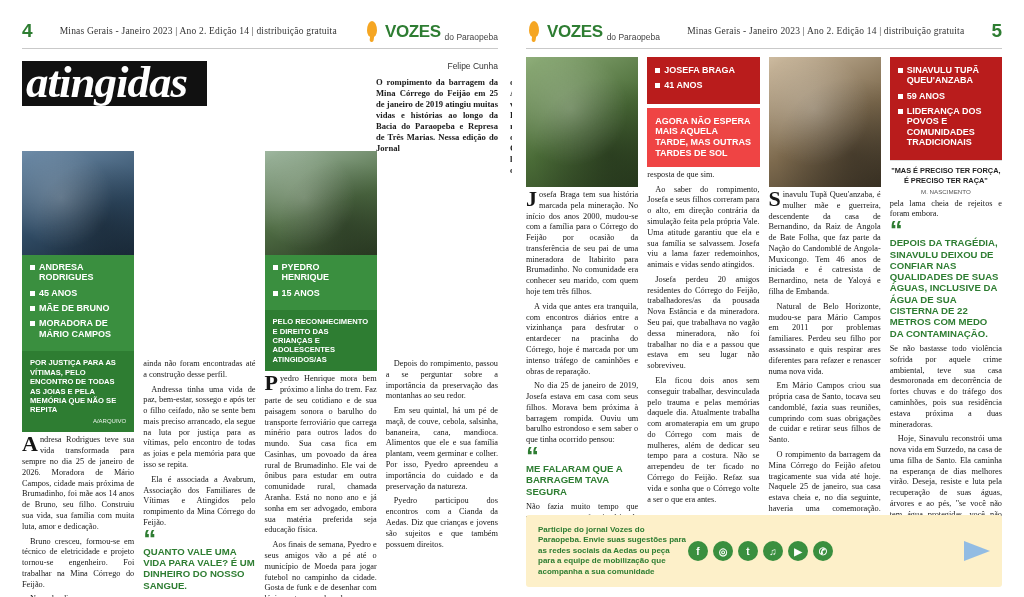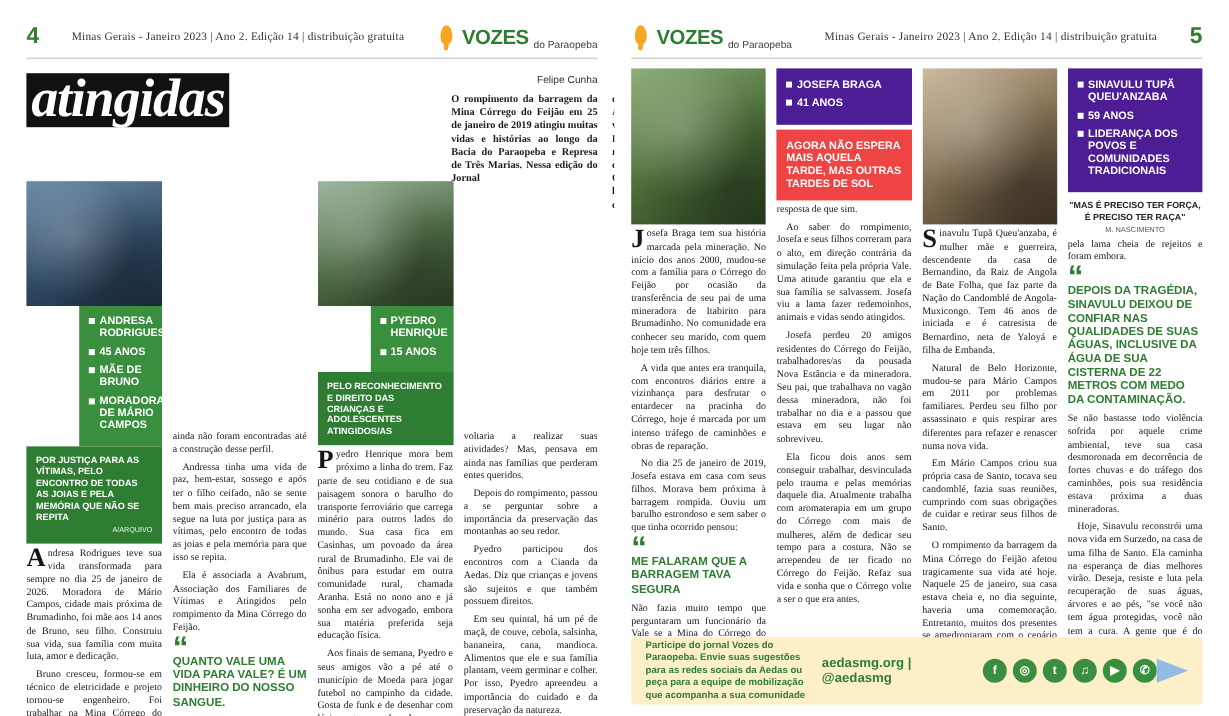--- a/index.html
+++ b/index.html
@@ -31,7 +31,7 @@
   .title-block{margin-top:10px;position:relative;height:86px;}
   .ttl{font-family:"Liberation Serif",serif;font-style:italic;font-weight:700;color:#111;line-height:.95;}
   .ttl1{font-size:45px;letter-spacing:-1px;}
-  .ttl2{font-size:45px;letter-spacing:-1px;margin-top:2px;display:inline-block;background:#111;color:#fff;padding:0 4px 2px 4px;}
+  .ttl2{font-size:45px;letter-spacing:-1px;margin-top:2px;display:inline-block;background:#111;color:#fff;padding:0 20px 2px 4px;}
   .byline{position:absolute;right:0;top:2px;font-family:"Liberation Sans",sans-serif;font-size:8.5px;color:#333;width:120px;text-align:right;}
   .lead{position:absolute;right:0;top:18px;width:122px;font-family:"Liberation Serif",serif;font-size:8.6px;line-height:1.28;text-align:justify;font-weight:700;color:#1b1b1b;}
   .lead2{position:absolute;right:-134px;top:18px;width:122px;font-family:"Liberation Serif",serif;font-size:8.6px;line-height:1.28;text-align:justify;font-weight:700;color:#1b1b1b;}

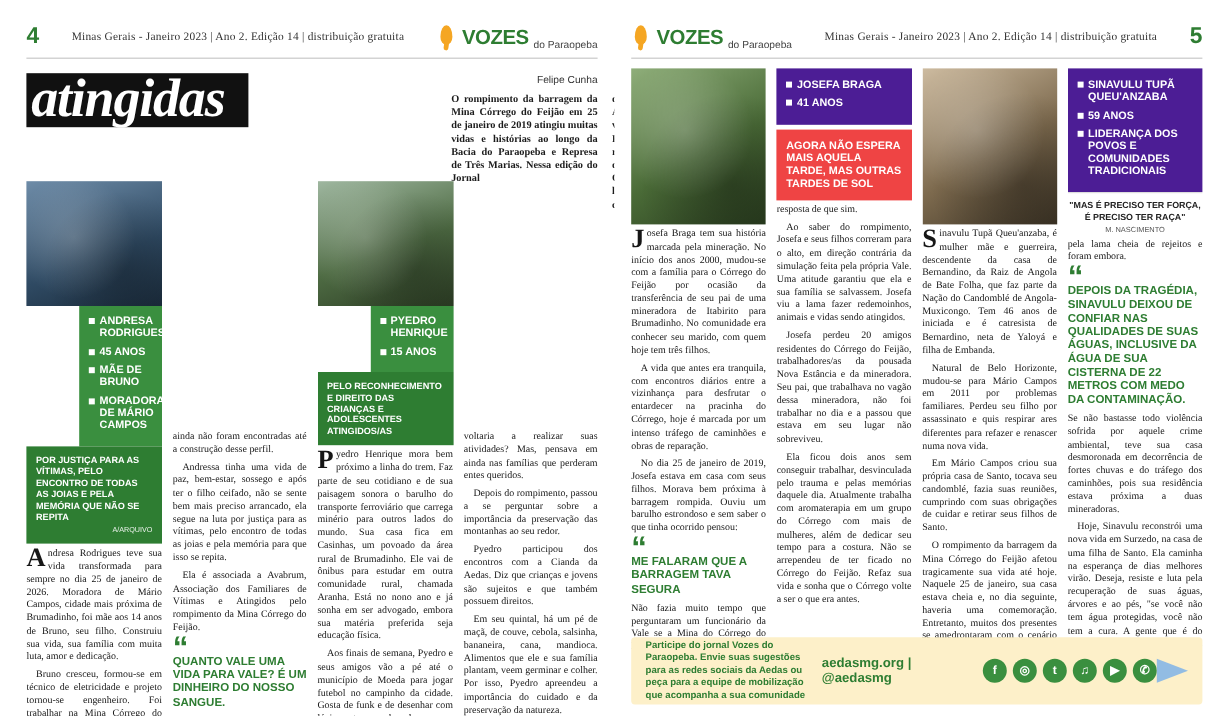--- a/index.html
+++ b/index.html
@@ -69,7 +69,7 @@
   .photo-r:after{content:"";position:absolute;inset:0;background:
      radial-gradient(circle at 40% 40%, rgba(255,255,255,.22), transparent 55%),
      radial-gradient(circle at 75% 75%, rgba(0,0,0,.28), transparent 60%);}
-  .goldbox{background:#4c1d95;color:#fff;font-family:"Liberation Sans",sans-serif;padding:8px;}
+  .goldbox{background:#b91c1c;color:#fff;font-family:"Liberation Sans",sans-serif;padding:8px;}
   .goldbox li{list-style:none;display:flex;gap:4px;font-size:9px;font-weight:700;line-height:1.15;margin-bottom:5px;text-transform:uppercase;}
   .goldbox ul{margin:0;padding:0;}
   .goldbox .sq{background:#fff;}

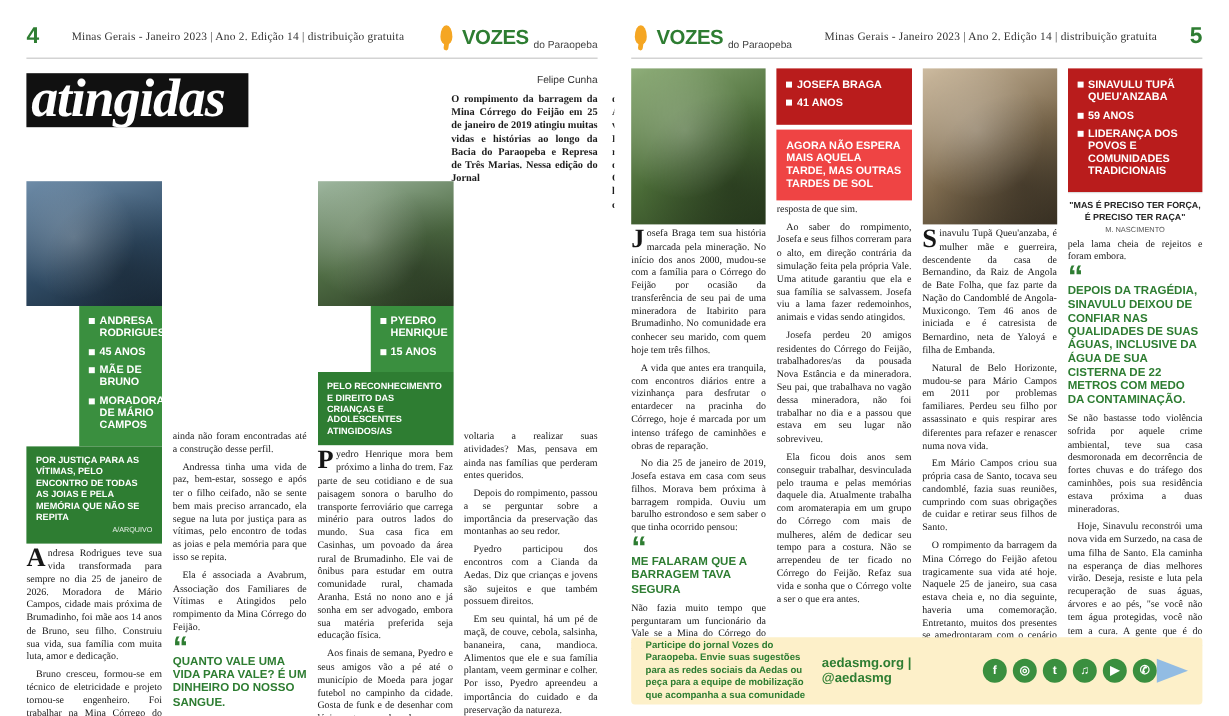--- a/index.html
+++ b/index.html
@@ -51,7 +51,7 @@
      radial-gradient(circle at 70% 70%, rgba(0,0,0,.25), transparent 60%);}
 
   .infobox{background:#2e7d32;color:#fff;padding:7px 8px;font-family:"Liberation Sans",sans-serif;}
-  .infobox.green{background:#3a8f3f;margin-left:44px;}
+  .infobox.green{background:#3a8f3f;}
   .infobox li{list-style:none;display:flex;gap:4px;font-size:9px;font-weight:700;line-height:1.15;margin-bottom:5px;text-transform:uppercase;}
   .infobox ul{margin:0;padding:0;}
   .sq{width:5px;height:5px;background:#fff;flex:0 0 5px;margin-top:3px;}

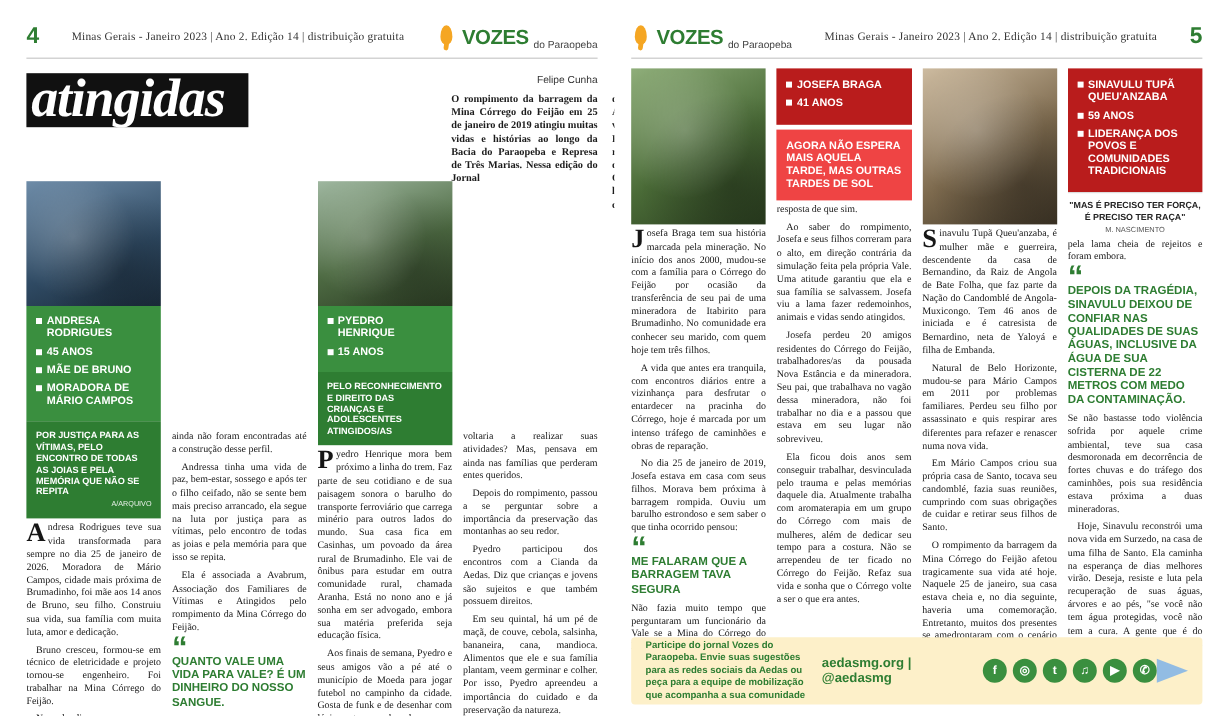--- a/index.html
+++ b/index.html
@@ -193,7 +193,6 @@
       <div class="col">
         <div style="height:208px"></div>
         <div class="body-txt">
-          <p class="first">voltaria a realizar suas atividades? Mas, pensava em ainda nas famílias que perderam entes queridos.</p>
           <p>Depois do rompimento, passou a se perguntar sobre a importância da preservação das montanhas ao seu redor.</p>
           <p>Pyedro participou dos encontros com a Cianda da Aedas. Diz que crianças e jovens são sujeitos e que também possuem direitos.</p>
           <p>Em seu quintal, há um pé de maçã, de couve, cebola, salsinha, bananeira, cana, mandioca. Alimentos que ele e sua família plantam, veem germinar e colher. Por isso, Pyedro apreendeu a importância do cuidado e da preservação da natureza.</p>

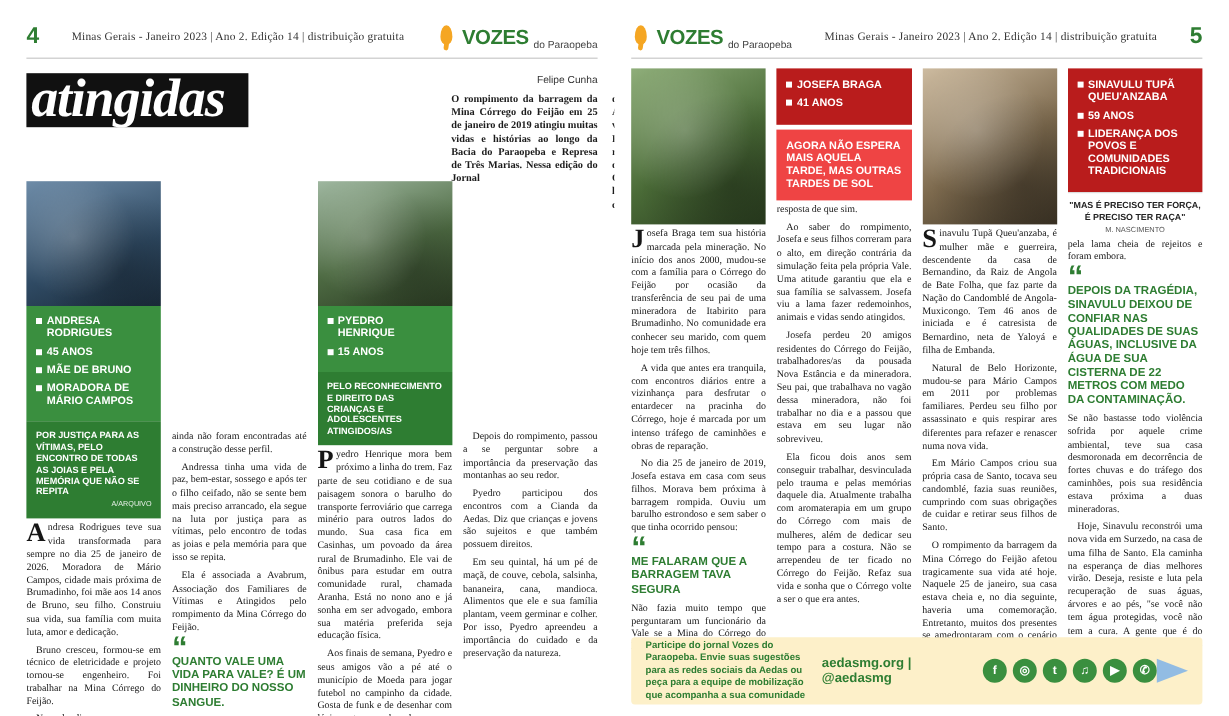--- a/index.html
+++ b/index.html
@@ -194,8 +194,8 @@
         <div style="height:208px"></div>
         <div class="body-txt">
           <p>Depois do rompimento, passou a se perguntar sobre a importância da preservação das montanhas ao seu redor.</p>
+          <p>Em seu quintal, há um pé de maçã, de couve, cebola, salsinha, bananeira, cana, mandioca. Alimentos que ele e sua família plantam, veem germinar e colher. Por isso, Pyedro apreendeu a importância do cuidado e da preservação da natureza.</p>
           <p>Pyedro participou dos encontros com a Cianda da Aedas. Diz que crianças e jovens são sujeitos e que também possuem direitos.</p>
-          <p>Em seu quintal, há um pé de maçã, de couve, cebola, salsinha, bananeira, cana, mandioca. Alimentos que ele e sua família plantam, veem germinar e colher. Por isso, Pyedro apreendeu a importância do cuidado e da preservação da natureza.</p>
         </div>
 
       </div>

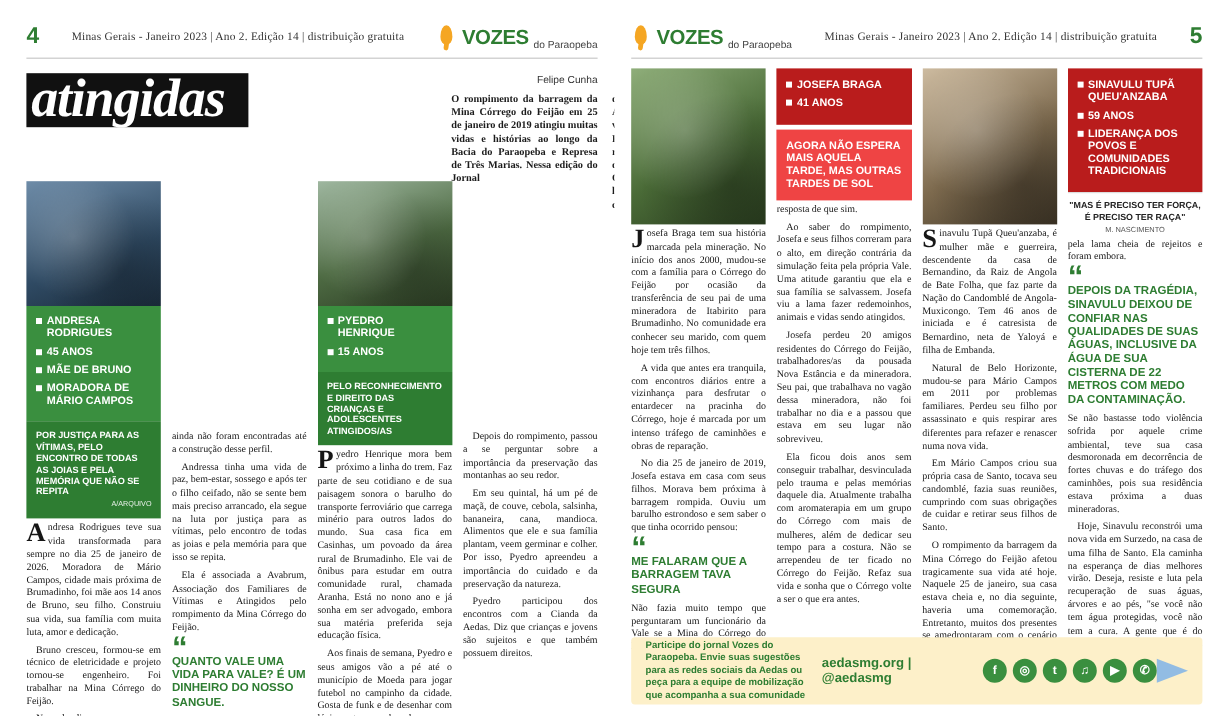--- a/index.html
+++ b/index.html
@@ -78,7 +78,7 @@
   .cap-quote .nm{display:block;font-size:6.2px;font-weight:400;margin-top:3px;color:#555;}
 
   
-  .footer{position:absolute;left:14px;right:22px;bottom:10px;height:56px;background:#fdf0c9;border-radius:3px;display:flex;align-items:center;padding:0 12px;box-sizing:border-box;overflow:hidden;}
+  .footer{position:absolute;left:14px;right:22px;bottom:10px;height:72px;background:#fdf0c9;border-radius:3px;display:flex;align-items:center;padding:0 12px;box-sizing:border-box;overflow:hidden;}
   .f-left{font-family:"Liberation Sans",sans-serif;font-size:8px;color:#2e7d32;font-weight:700;line-height:1.3;width:150px;}
   .f-handle{font-family:"Liberation Sans",sans-serif;font-size:11px;font-weight:700;color:#2e7d32;margin:0 10px;}
   .socials{display:flex;gap:5px;align-items:center;}

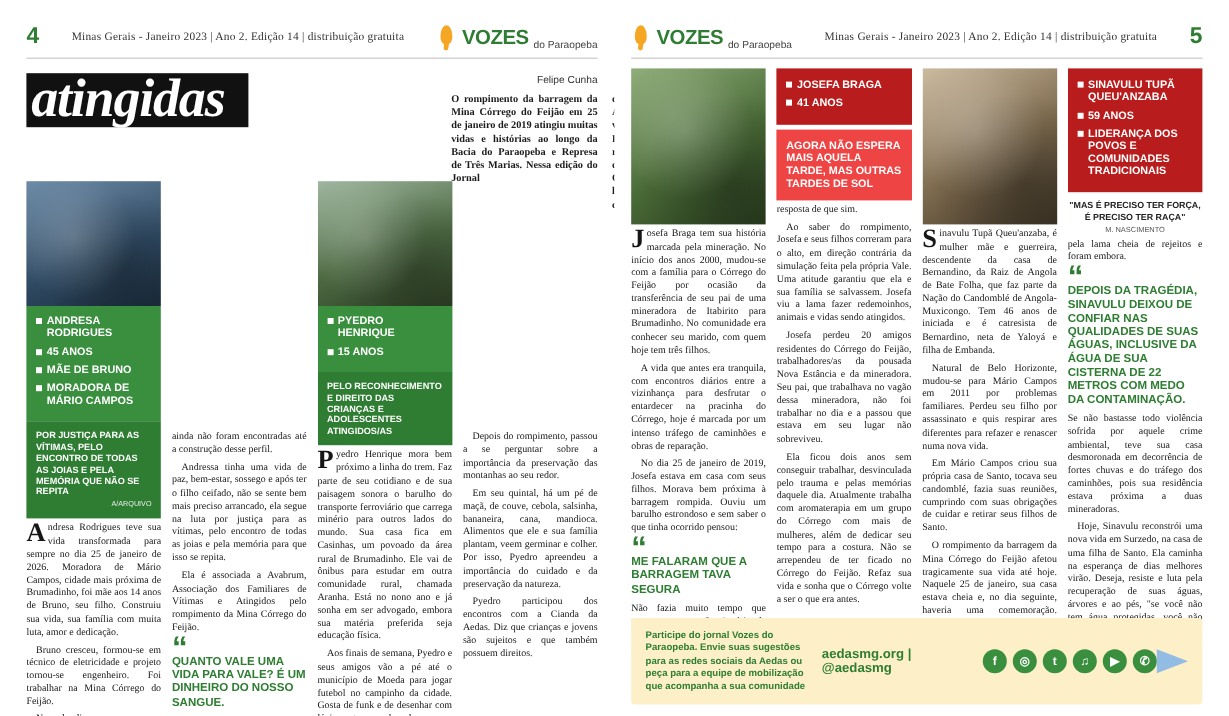--- a/index.html
+++ b/index.html
@@ -308,7 +308,6 @@
 
     <div class="footer">
       <div class="f-left">Participe do jornal Vozes do Paraopeba. Envie suas sugestões para as redes sociais da Aedas ou peça para a equipe de mobilização que acompanha a sua comunidade</div>
-      <div class="f-handle">aedasmg.org | @aedasmg</div>
       <div class="socials">
         <span class="sc">f</span>
         <span class="sc">◎</span>

